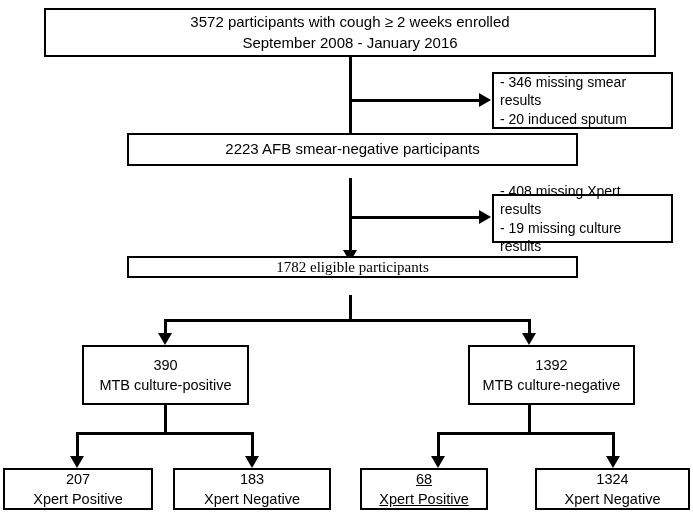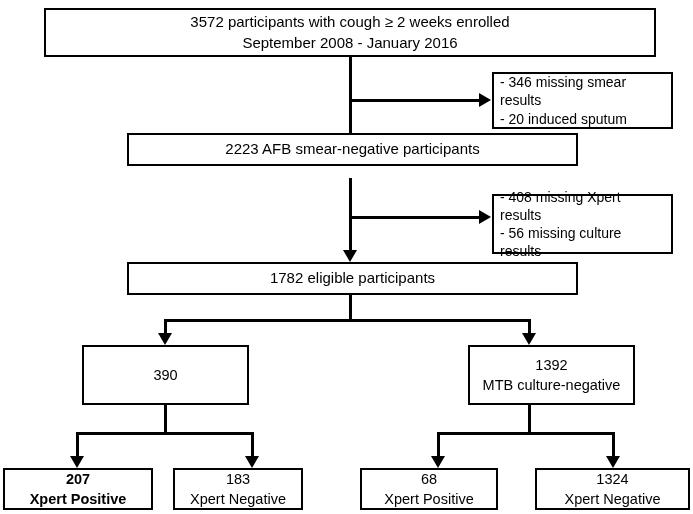--- a/index.html
+++ b/index.html
@@ -66,7 +66,7 @@
   #box-enrolled        { left: 44px;  top: 8px;   width: 612px; height: 49px; }
   #box-exclusion1      { left: 492px; top: 72px;  width: 181px; height: 57px; }
   #box-smear-negative  { left: 127px; top: 133px; width: 451px; height: 33px; }
-  #box-exclusion2      { left: 492px; top: 194px; width: 181px; height: 60px; }
+  #box-exclusion2      { left: 492px; top: 194px; width: 181px; height: 49px; }
   #box-eligible        { left: 127px; top: 262px; width: 451px; height: 33px; }
   #box-culture-pos     { left: 82px;  top: 345px; width: 167px; height: 60px; }
   #box-culture-neg     { left: 446px; top: 345px; width: 167px; height: 60px; margin-left: 22px; }

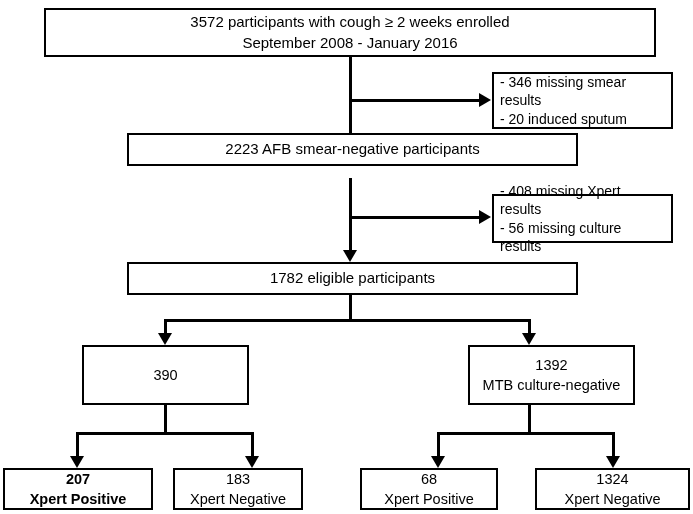--- a/index.html
+++ b/index.html
@@ -108,7 +108,7 @@
 
   <div class="box side" id="box-exclusion2">
     <div>- 408 missing Xpert results</div>
-    <div>- 56 missing culture results</div>
+    <div>- 19 missing culture results</div>
   </div>
 
   <div class="box" id="box-eligible">

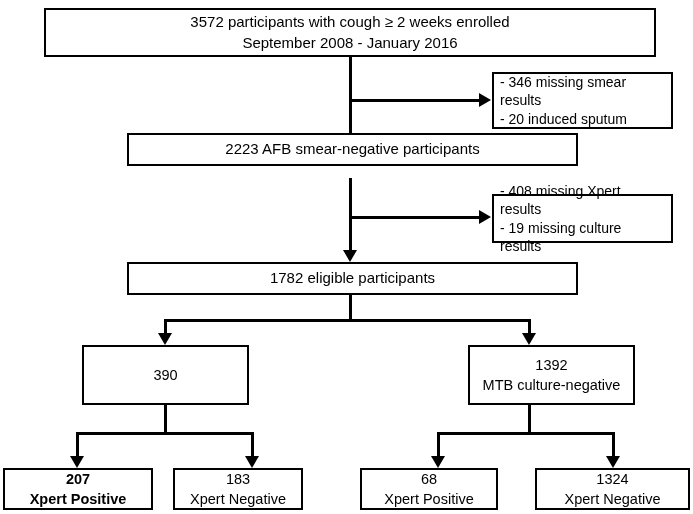--- a/index.html
+++ b/index.html
@@ -67,7 +67,7 @@
   #box-exclusion1      { left: 492px; top: 72px;  width: 181px; height: 57px; }
   #box-smear-negative  { left: 127px; top: 133px; width: 451px; height: 33px; }
   #box-exclusion2      { left: 492px; top: 194px; width: 181px; height: 49px; }
-  #box-eligible        { left: 127px; top: 262px; width: 451px; height: 33px; }
+  #box-eligible        { left: 127px; top: 256px; width: 451px; height: 22px; font-family: Liberation Serif, serif; }
   #box-culture-pos     { left: 82px;  top: 345px; width: 167px; height: 60px; }
   #box-culture-neg     { left: 446px; top: 345px; width: 167px; height: 60px; margin-left: 22px; }
   #box-cp-xpert-pos    { left: 3px;   top: 468px; width: 150px; height: 42px; font-weight: bold; }

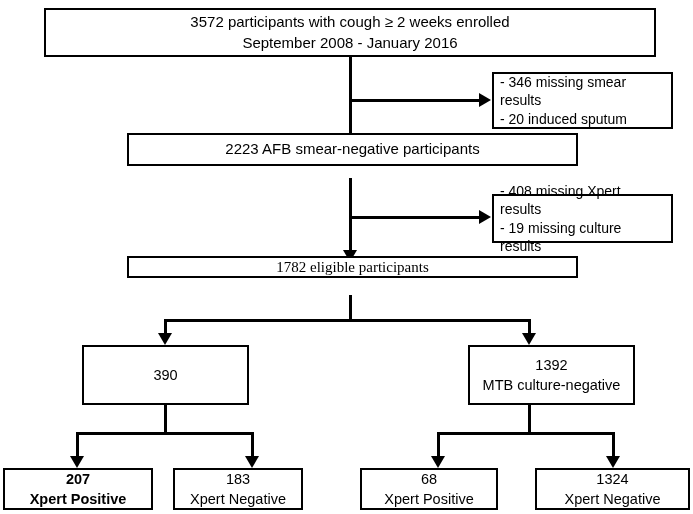--- a/index.html
+++ b/index.html
@@ -124,6 +124,7 @@
 
   <div class="box small" id="box-culture-pos">
     <div>390</div>
+    <div>MTB culture-positive</div>
   </div>
 
   <div class="box small" id="box-culture-neg">

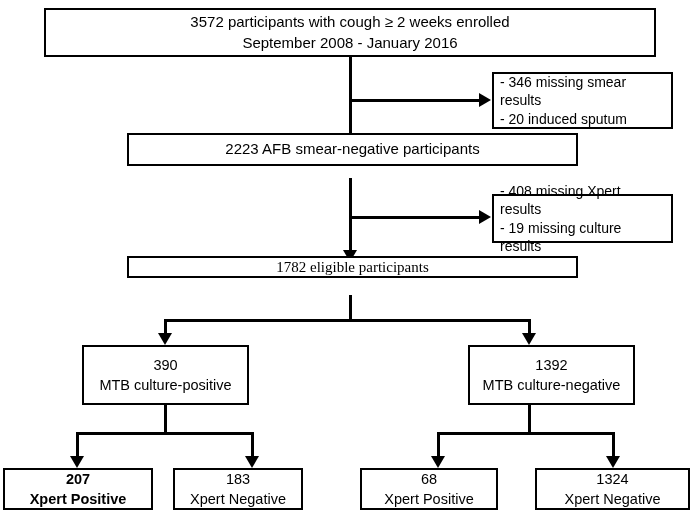--- a/index.html
+++ b/index.html
@@ -70,7 +70,7 @@
   #box-eligible        { left: 127px; top: 256px; width: 451px; height: 22px; font-family: Liberation Serif, serif; }
   #box-culture-pos     { left: 82px;  top: 345px; width: 167px; height: 60px; }
   #box-culture-neg     { left: 446px; top: 345px; width: 167px; height: 60px; margin-left: 22px; }
-  #box-cp-xpert-pos    { left: 3px;   top: 468px; width: 150px; height: 42px; font-weight: bold; }
+  #box-cp-xpert-pos    { left: 3px;   top: 468px; width: 150px; height: 42px; }
   #box-cp-xpert-neg    { left: 173px; top: 468px; width: 130px; height: 42px; }
   #box-cn-xpert-pos    { left: 360px; top: 468px; width: 138px; height: 42px; }
   #box-cn-xpert-neg    { left: 535px; top: 468px; width: 155px; height: 42px; }

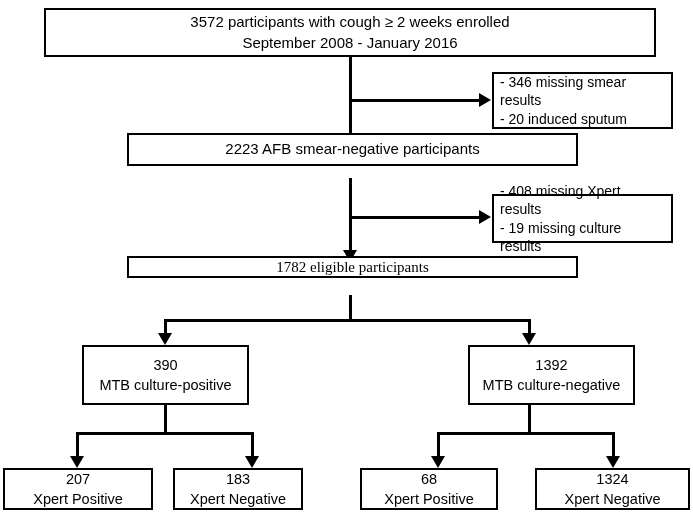--- a/index.html
+++ b/index.html
@@ -71,7 +71,7 @@
   #box-culture-pos     { left: 82px;  top: 345px; width: 167px; height: 60px; }
   #box-culture-neg     { left: 446px; top: 345px; width: 167px; height: 60px; margin-left: 22px; }
   #box-cp-xpert-pos    { left: 3px;   top: 468px; width: 150px; height: 42px; }
-  #box-cp-xpert-neg    { left: 173px; top: 468px; width: 130px; height: 42px; }
+  #box-cp-xpert-neg    { left: 173px; top: 468px; width: 158px; height: 42px; }
   #box-cn-xpert-pos    { left: 360px; top: 468px; width: 138px; height: 42px; }
   #box-cn-xpert-neg    { left: 535px; top: 468px; width: 155px; height: 42px; }
 </style>

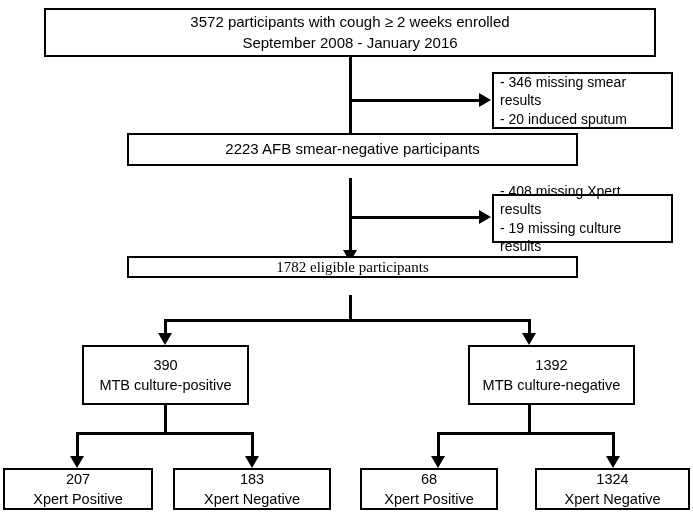--- a/index.html
+++ b/index.html
@@ -72,7 +72,7 @@
   #box-culture-neg     { left: 446px; top: 345px; width: 167px; height: 60px; margin-left: 22px; }
   #box-cp-xpert-pos    { left: 3px;   top: 468px; width: 150px; height: 42px; }
   #box-cp-xpert-neg    { left: 173px; top: 468px; width: 158px; height: 42px; }
-  #box-cn-xpert-pos    { left: 360px; top: 468px; width: 138px; height: 42px; }
+  #box-cn-xpert-pos    { left: 360px; top: 468px; width: 128px; height: 42px; text-decoration: underline; }
   #box-cn-xpert-neg    { left: 535px; top: 468px; width: 155px; height: 42px; }
 </style>
 </head>

